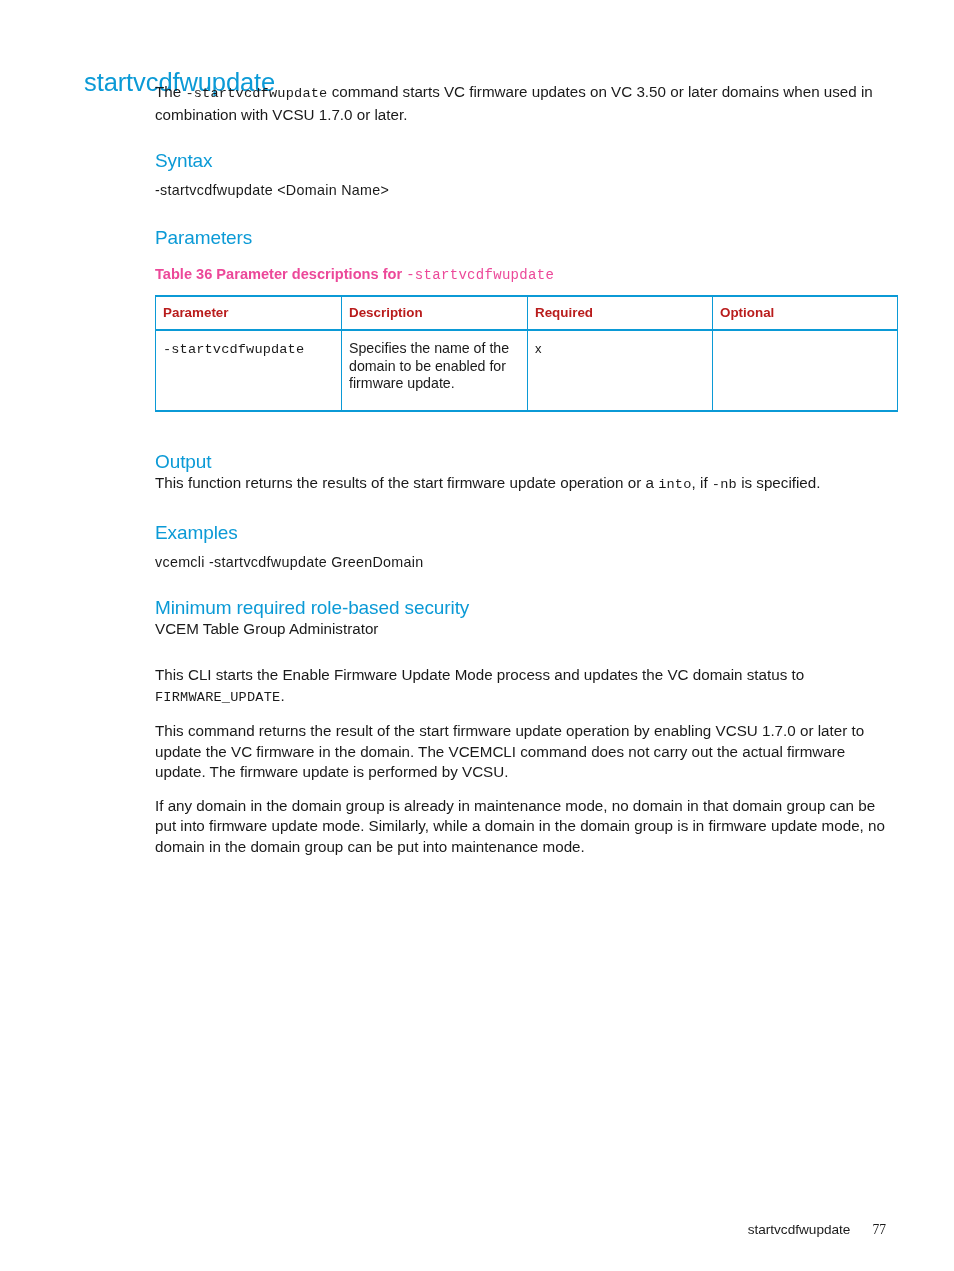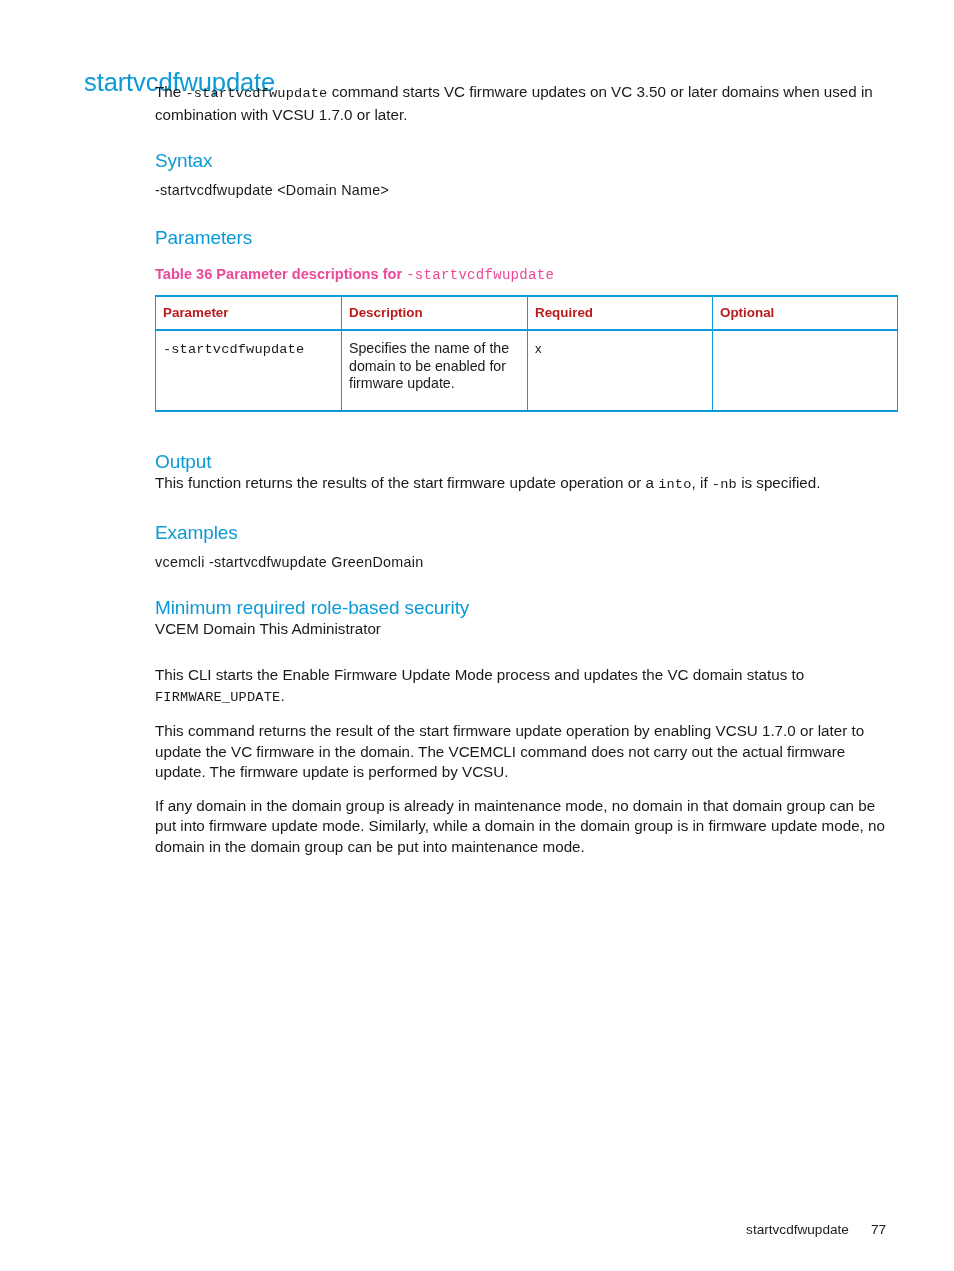--- a/index.html
+++ b/index.html
@@ -226,7 +226,7 @@
 
     <div class="sec-role">
       <h2 class="h2">Minimum required role-based security</h2>
-      <p class="body after-h2">VCEM Domain This Administrator</p>
+      <p class="body after-h2">VCEM Table Group Administrator</p>
     </div>
 
     <div class="sec-remarks">

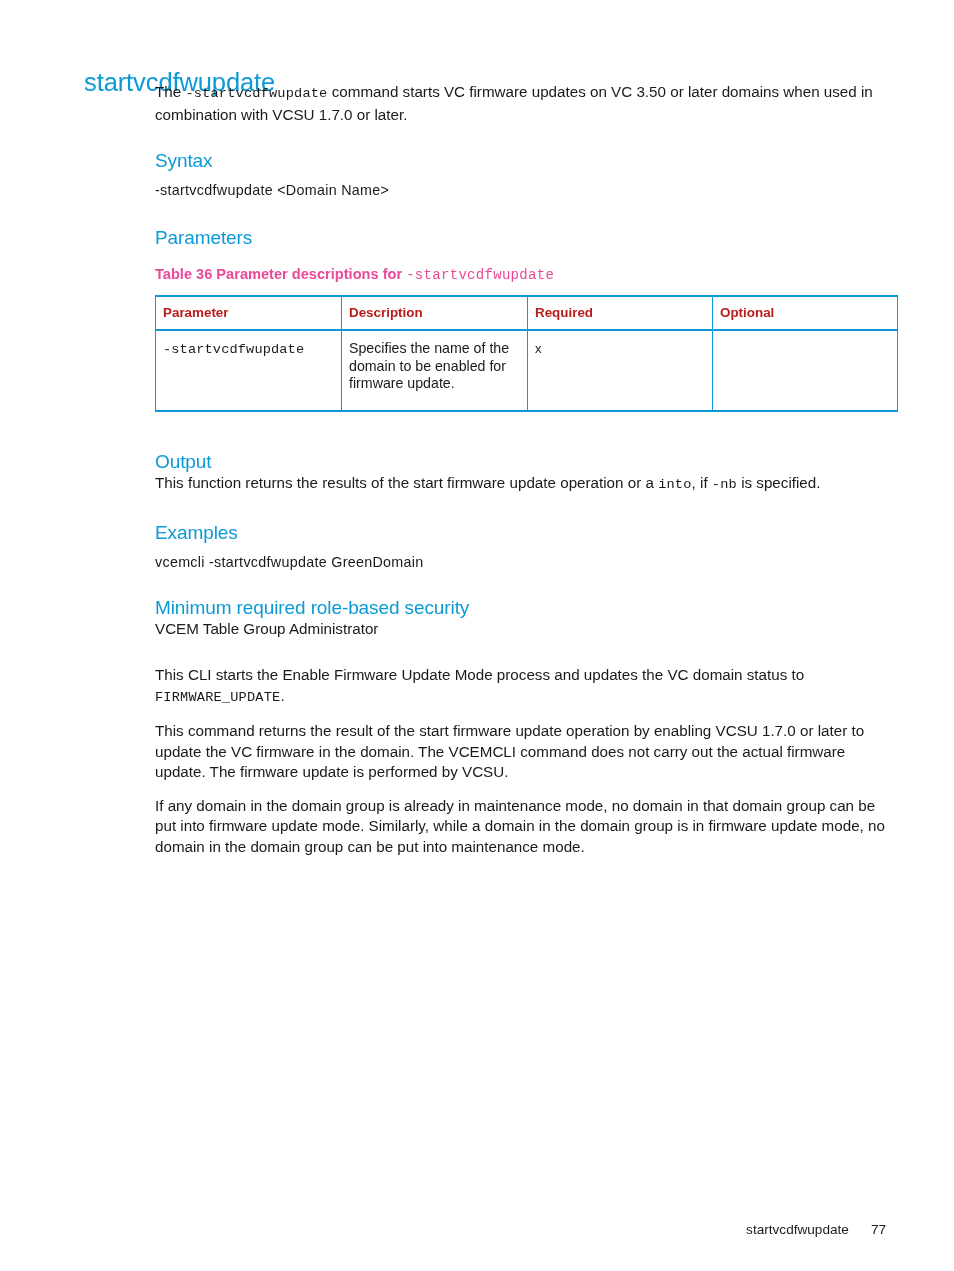--- a/index.html
+++ b/index.html
@@ -165,6 +165,7 @@
   .footer .pnum {
     display: inline-block;
     margin-left: 22px;
+    font-family: Liberation Serif, serif;
   }
 </style>
 </head>

